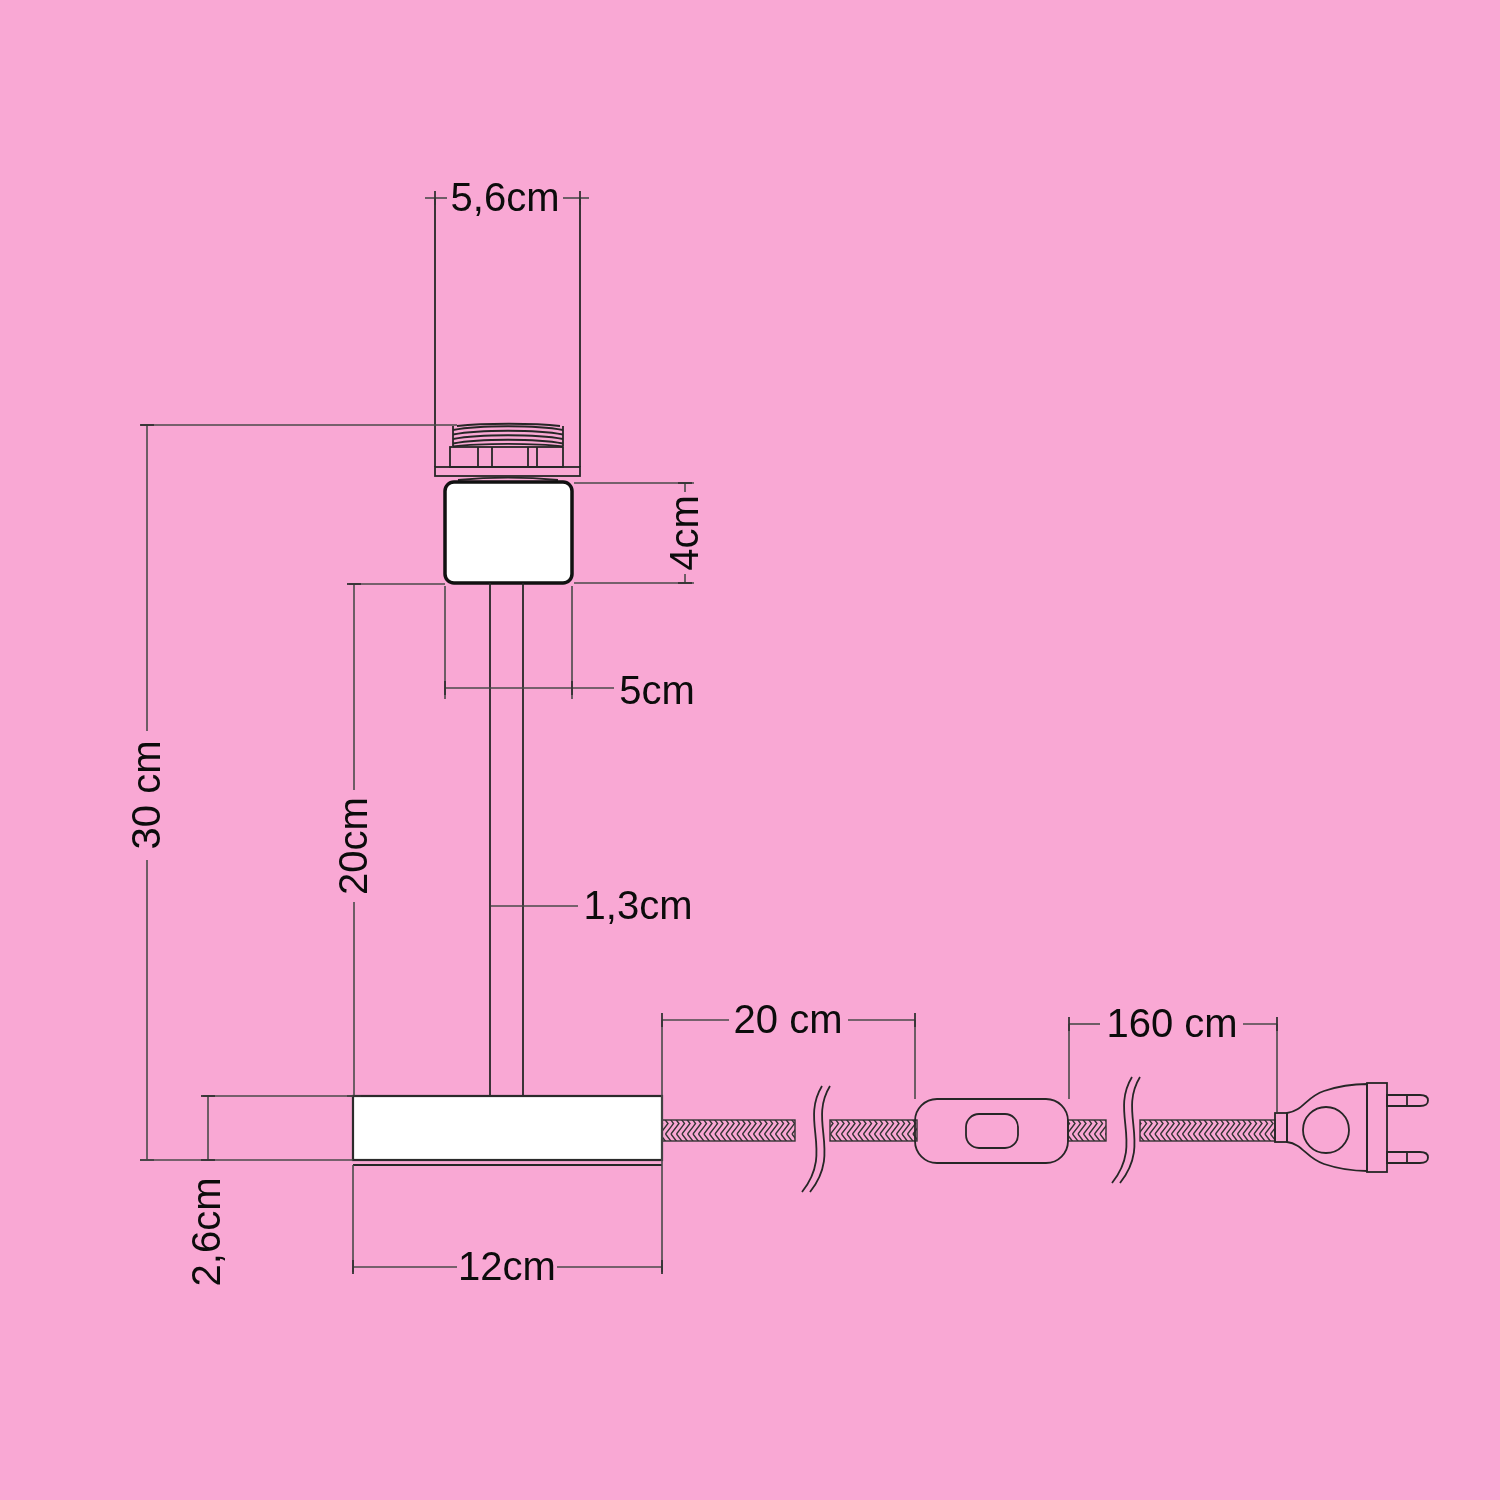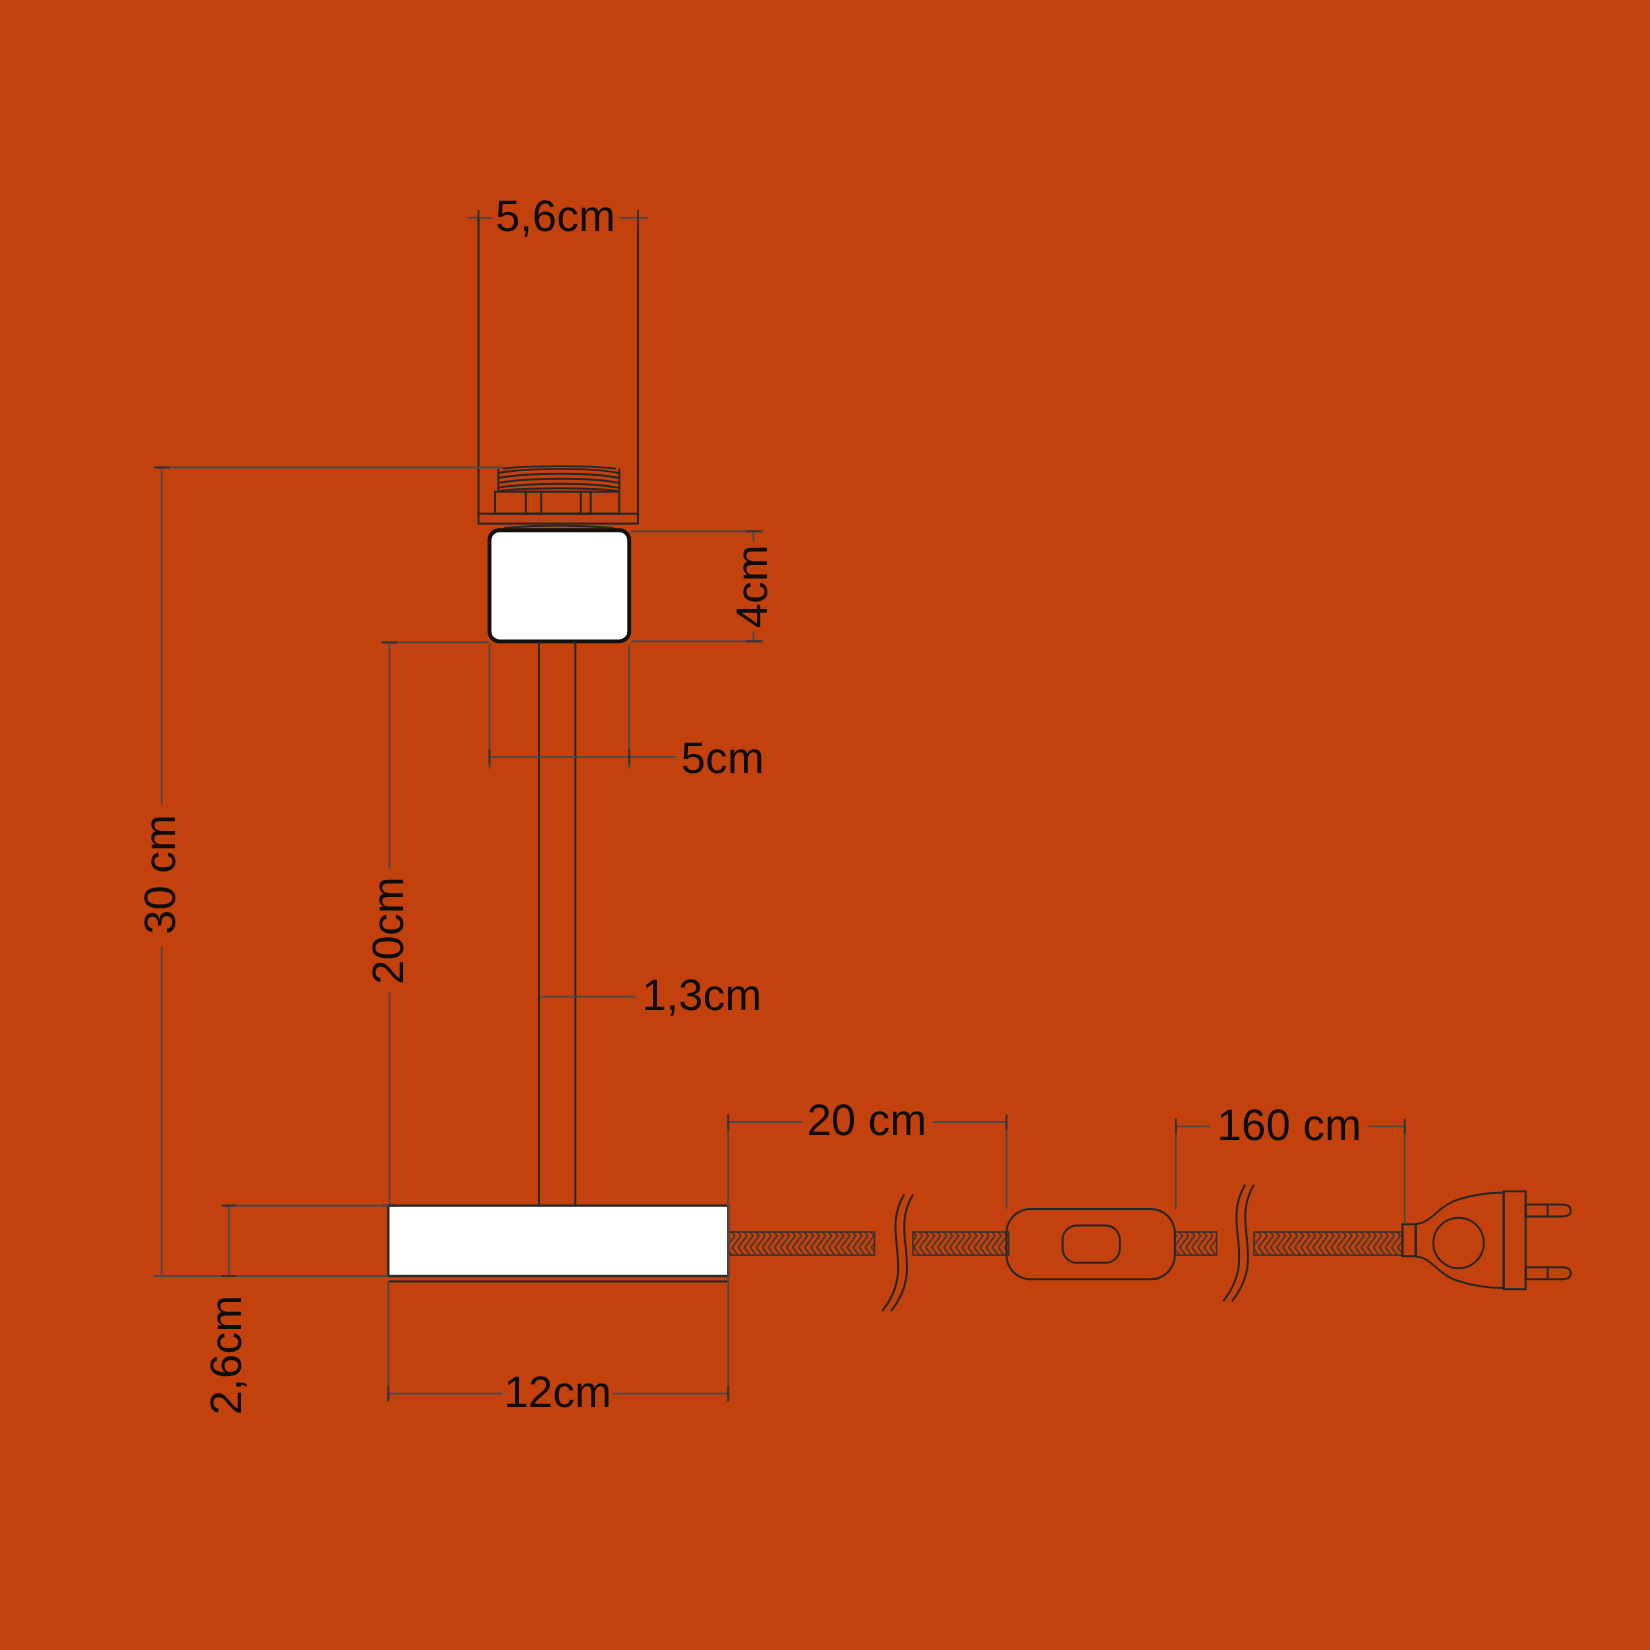--- a/index.html
+++ b/index.html
@@ -3,7 +3,7 @@
 <meta charset="utf-8">
 <style>
   html,body{margin:0;padding:0;background:#ffffff;}
-  .stage{position:relative;width:1500px;height:1500px;background:#c2410c;overflow:hidden;}
+  .stage{position:relative;width:1500px;height:1500px;background:#f9a8d4;overflow:hidden;}
   svg{display:block;}
   text{
     font-family:"Liberation Sans","DejaVu Sans",sans-serif;

